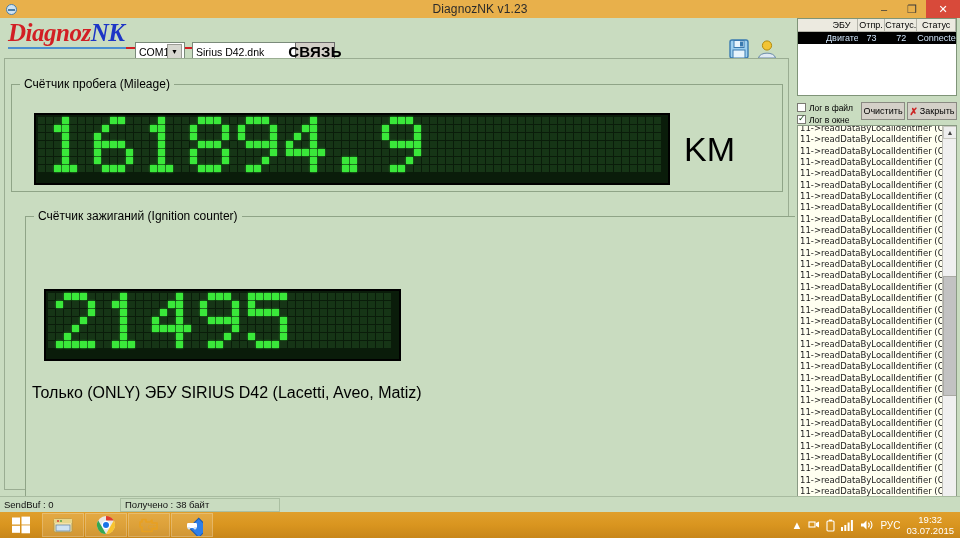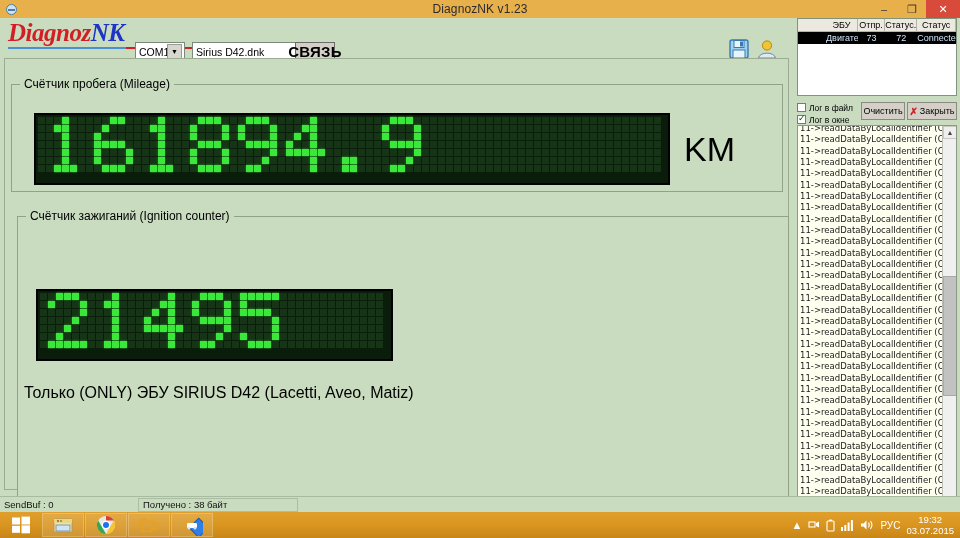--- a/index.html
+++ b/index.html
@@ -122,7 +122,7 @@
   }
 
   #group-mileage { left: 6px; top: 25px; width: 772px; height: 108px; padding-left: 45px; }
-  #group-ignition { left: 12px; top: 157px; width: 772px; height: 304px; }
+  #group-ignition { left: 20px; top: 157px; width: 772px; height: 304px; }
 
   .led-panel {
     position: absolute;

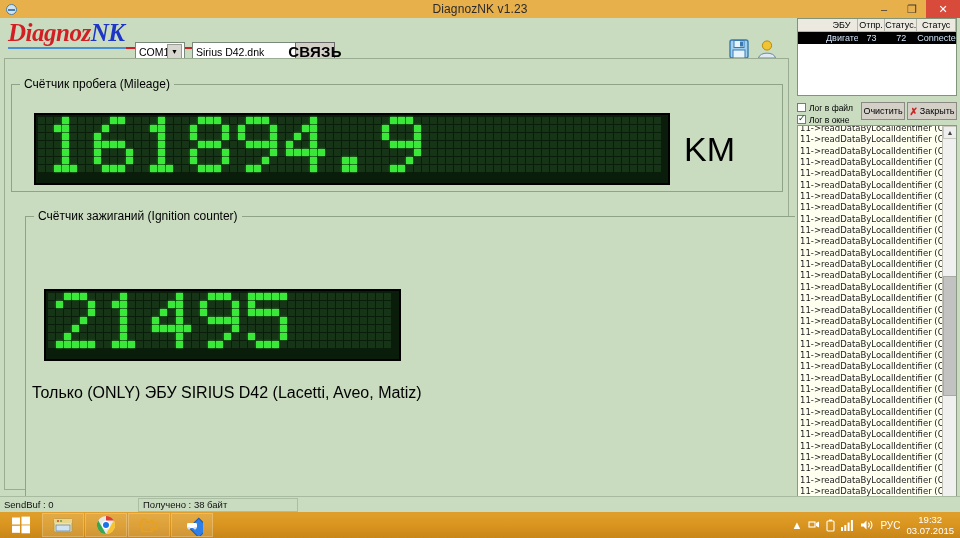--- a/index.html
+++ b/index.html
@@ -248,7 +248,7 @@
     height: 14px; display: flex; align-items: center;
     padding: 0 4px;
   }
-  .sb-cell.boxed { border: 1px solid #aabfa2; margin-right: 2px; margin-left: 18px; }
+  .sb-cell.boxed { border: 1px solid #aabfa2; margin-right: 2px; }
 
   
   .taskbar {

